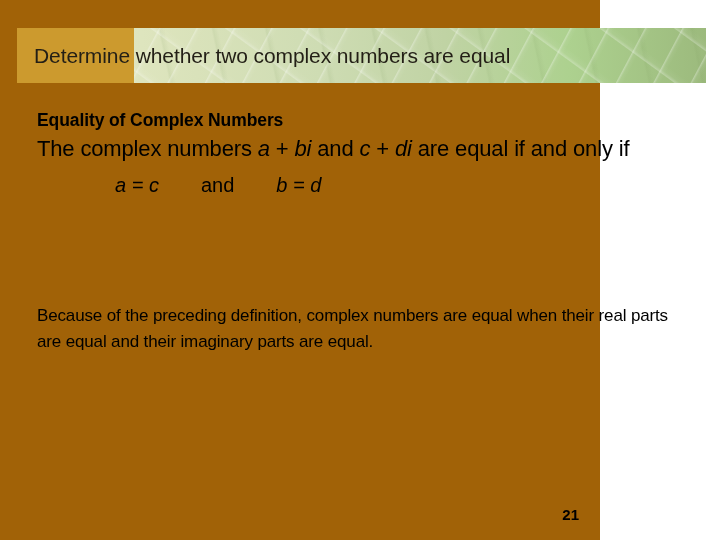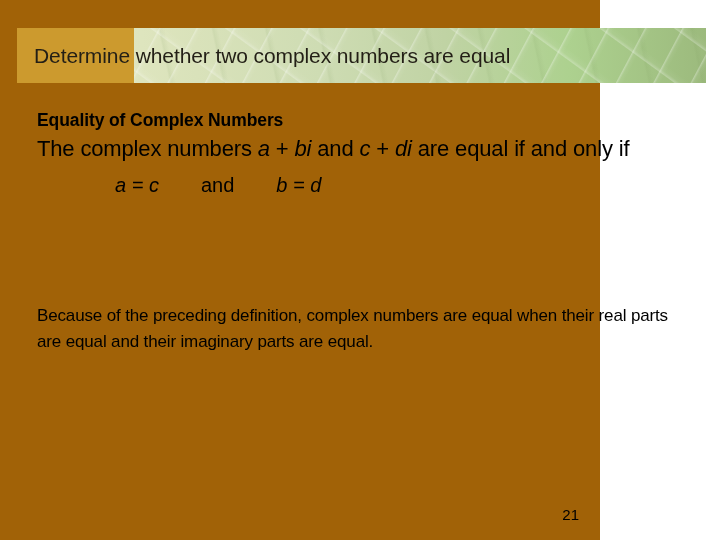--- a/index.html
+++ b/index.html
@@ -166,7 +166,7 @@
     bottom: 17px;
     font-size: 15px;
     color: #000000;
-    font-weight: 400;
+    font-weight: 700;
   }
 </style>
 </head>

